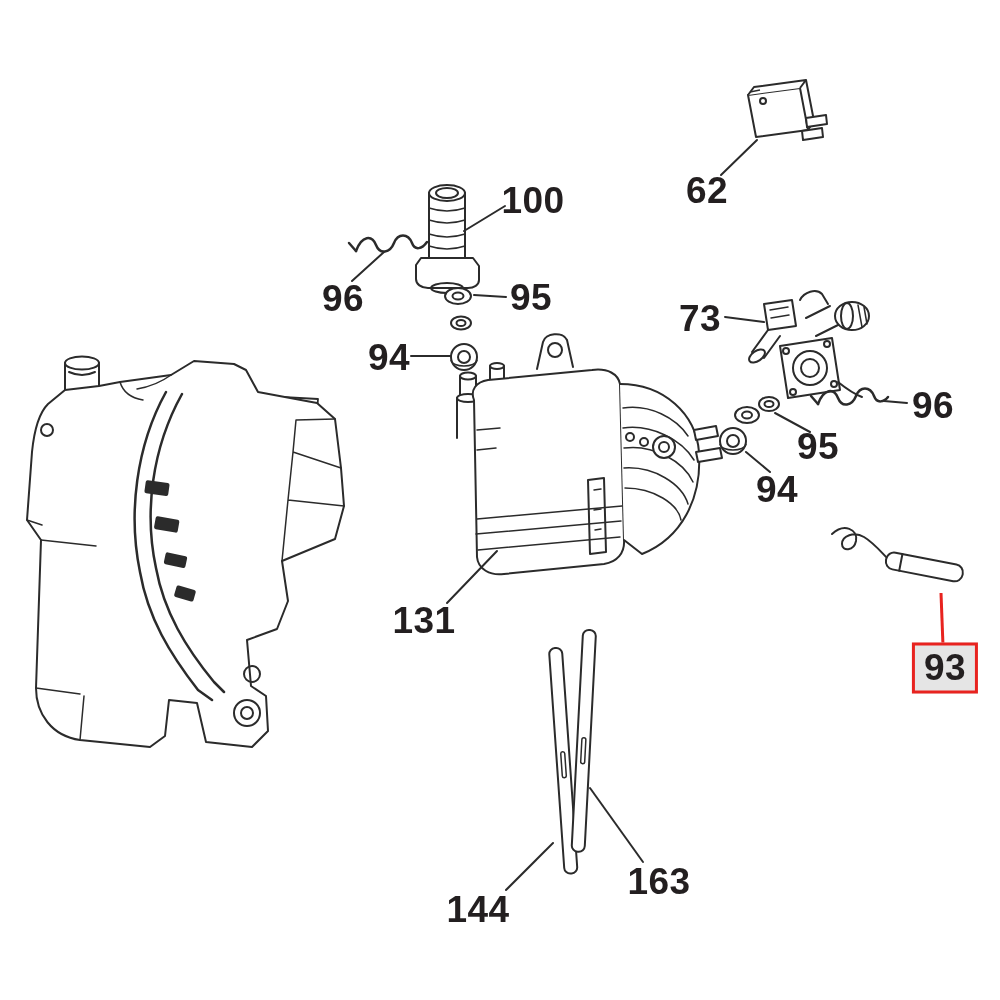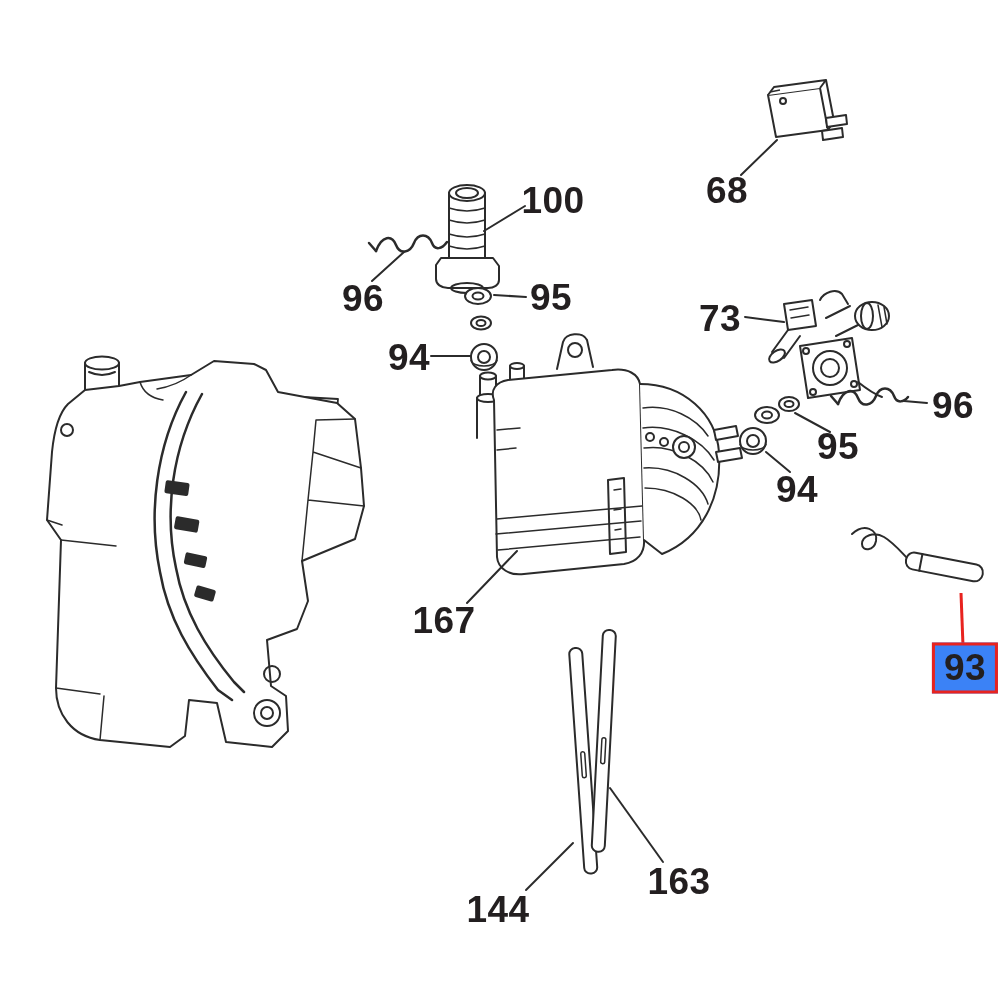--- a/index.html
+++ b/index.html
@@ -8,7 +8,7 @@
     background:#ffffff;
     font-family:"Liberation Sans",sans-serif;
   }
-  .stage{position:absolute;inset:0;margin-left:20px;}
+  .stage{position:absolute;inset:0;}
   .stage svg{position:absolute;top:0;left:0;}
   .part-label{
     position:absolute;transform:translate(-50%,-50%);

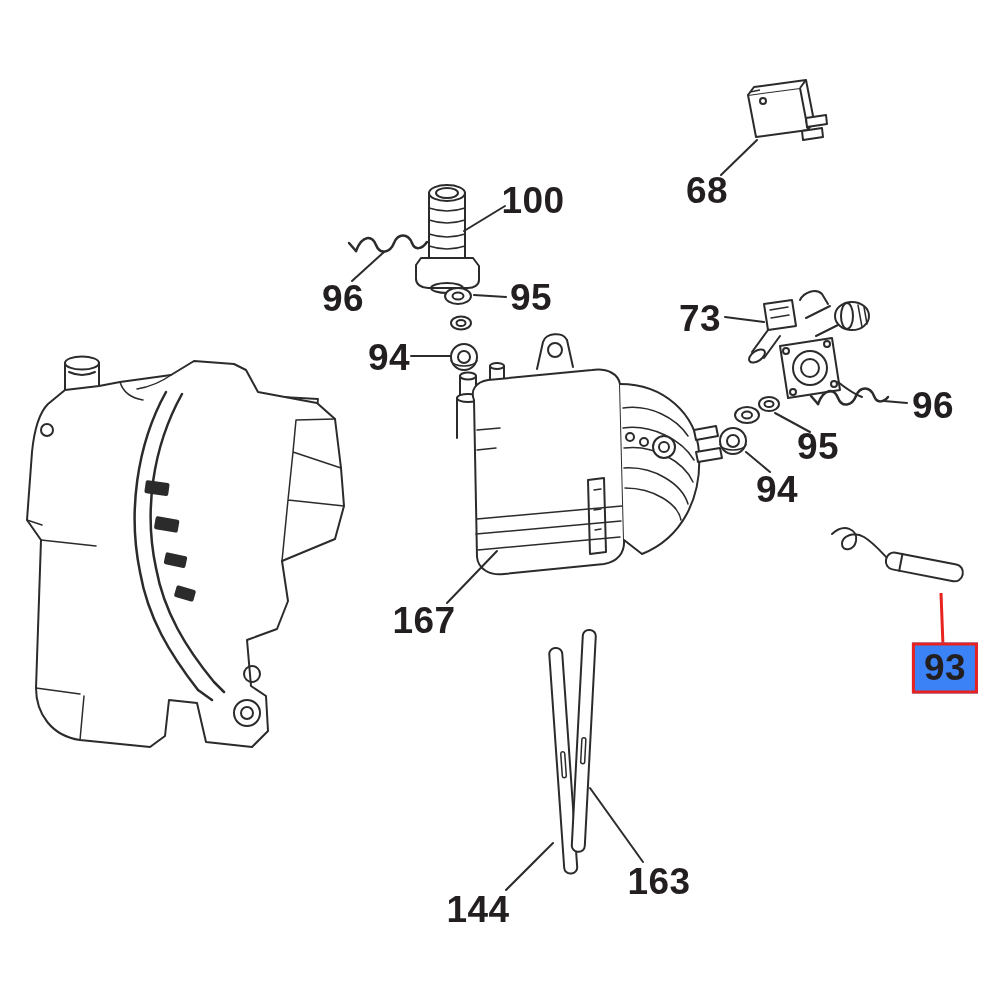--- a/index.html
+++ b/index.html
@@ -216,7 +216,7 @@
   <div class="part-label" style="left:343px;top:298px;">96</div>
   <div class="part-label" style="left:531px;top:297px;">95</div>
   <div class="part-label" style="left:389px;top:357px;">94</div>
-  <div class="part-label" style="left:707px;top:190px;">68</div>
+  <div class="part-label" style="left:707px;top:190px;">62</div>
   <div class="part-label" style="left:700px;top:318px;">73</div>
   <div class="part-label" style="left:933px;top:405px;">96</div>
   <div class="part-label" style="left:818px;top:446px;">95</div>

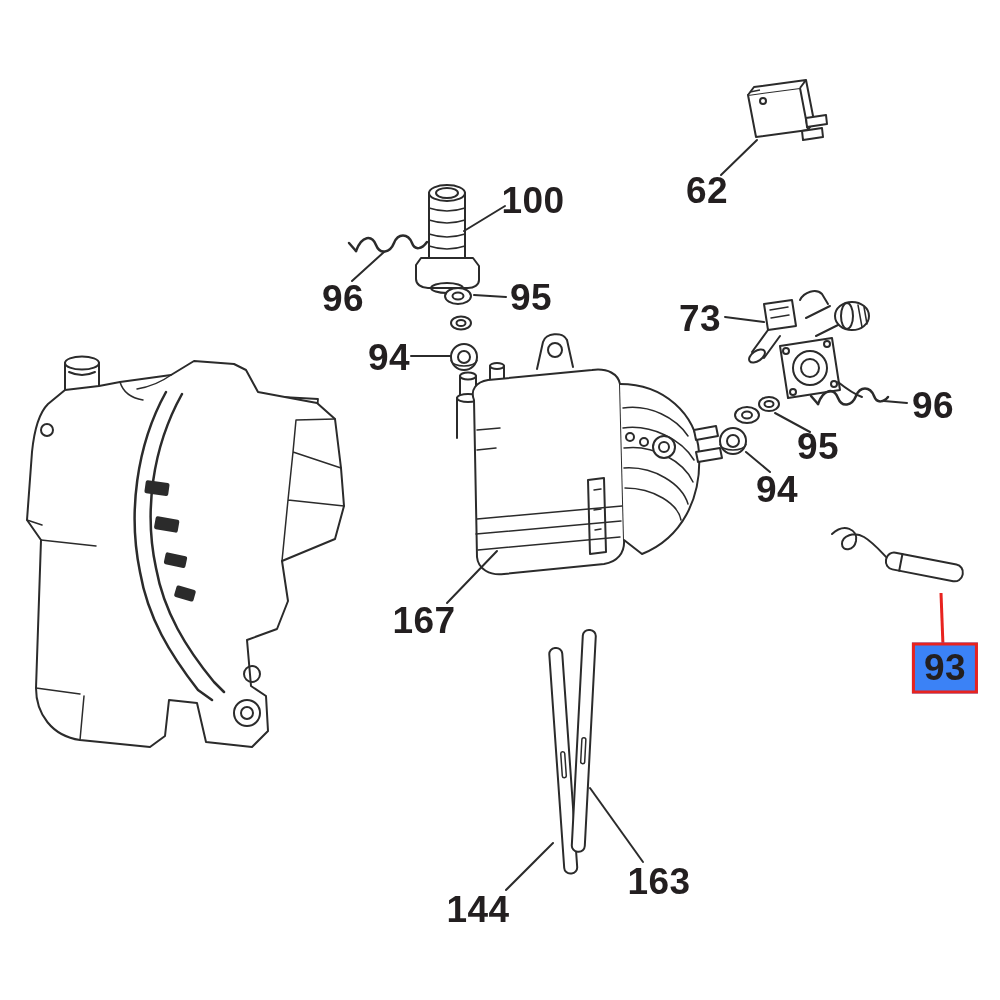--- a/index.html
+++ b/index.html
@@ -222,7 +222,7 @@
   <div class="part-label" style="left:818px;top:446px;">95</div>
   <div class="part-label" style="left:777px;top:489px;">94</div>
   <div class="part-label boxed" style="left:945px;top:668px;">93</div>
-  <div class="part-label" style="left:424px;top:620px;">167</div>
+  <div class="part-label" style="left:424px;top:620px;">131</div>
   <div class="part-label" style="left:659px;top:881px;">163</div>
   <div class="part-label" style="left:478px;top:909px;">144</div>
 

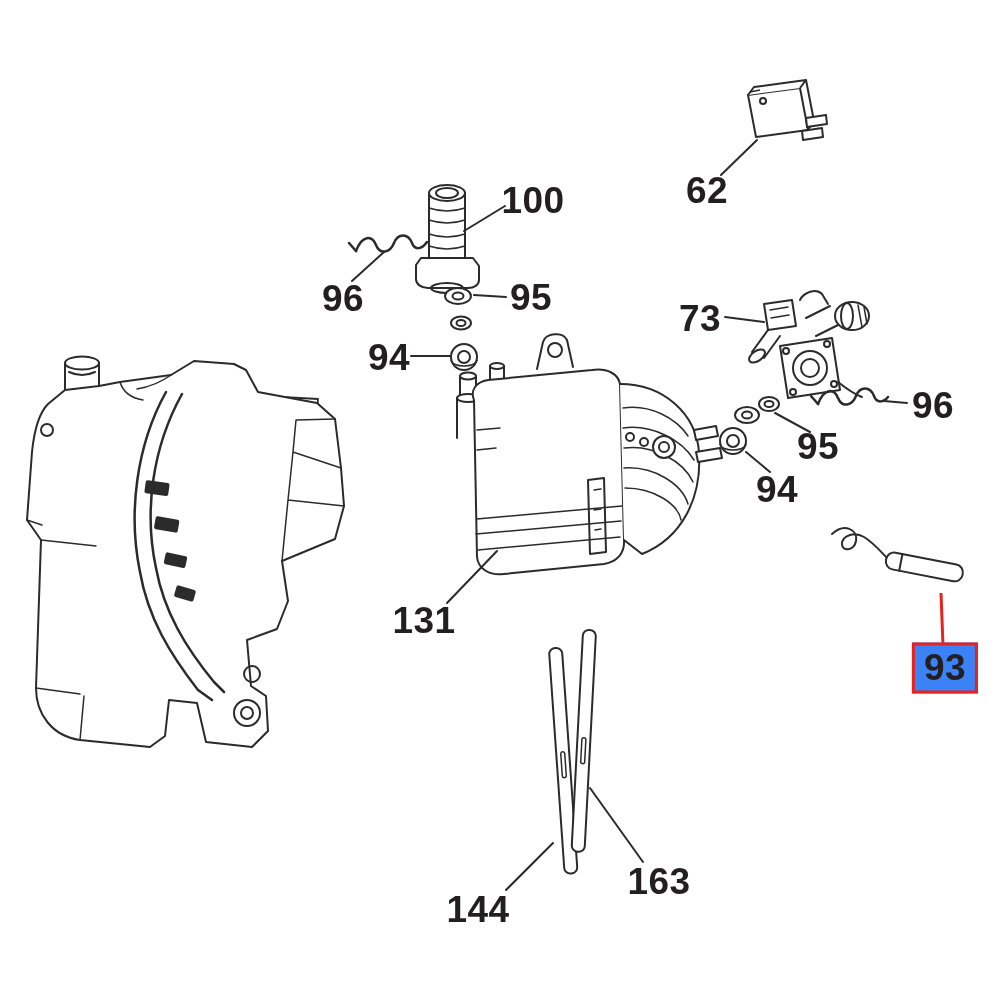--- a/index.html
+++ b/index.html
@@ -16,7 +16,7 @@
     white-space:nowrap;letter-spacing:.5px;
   }
   .part-label.boxed{
-    border:3px solid #e8231f;background:#3b82f6;
+    border:3px solid #e8231f;background:#e5e5e5;
     padding:3px 9px 5px;
   }
 </style>

